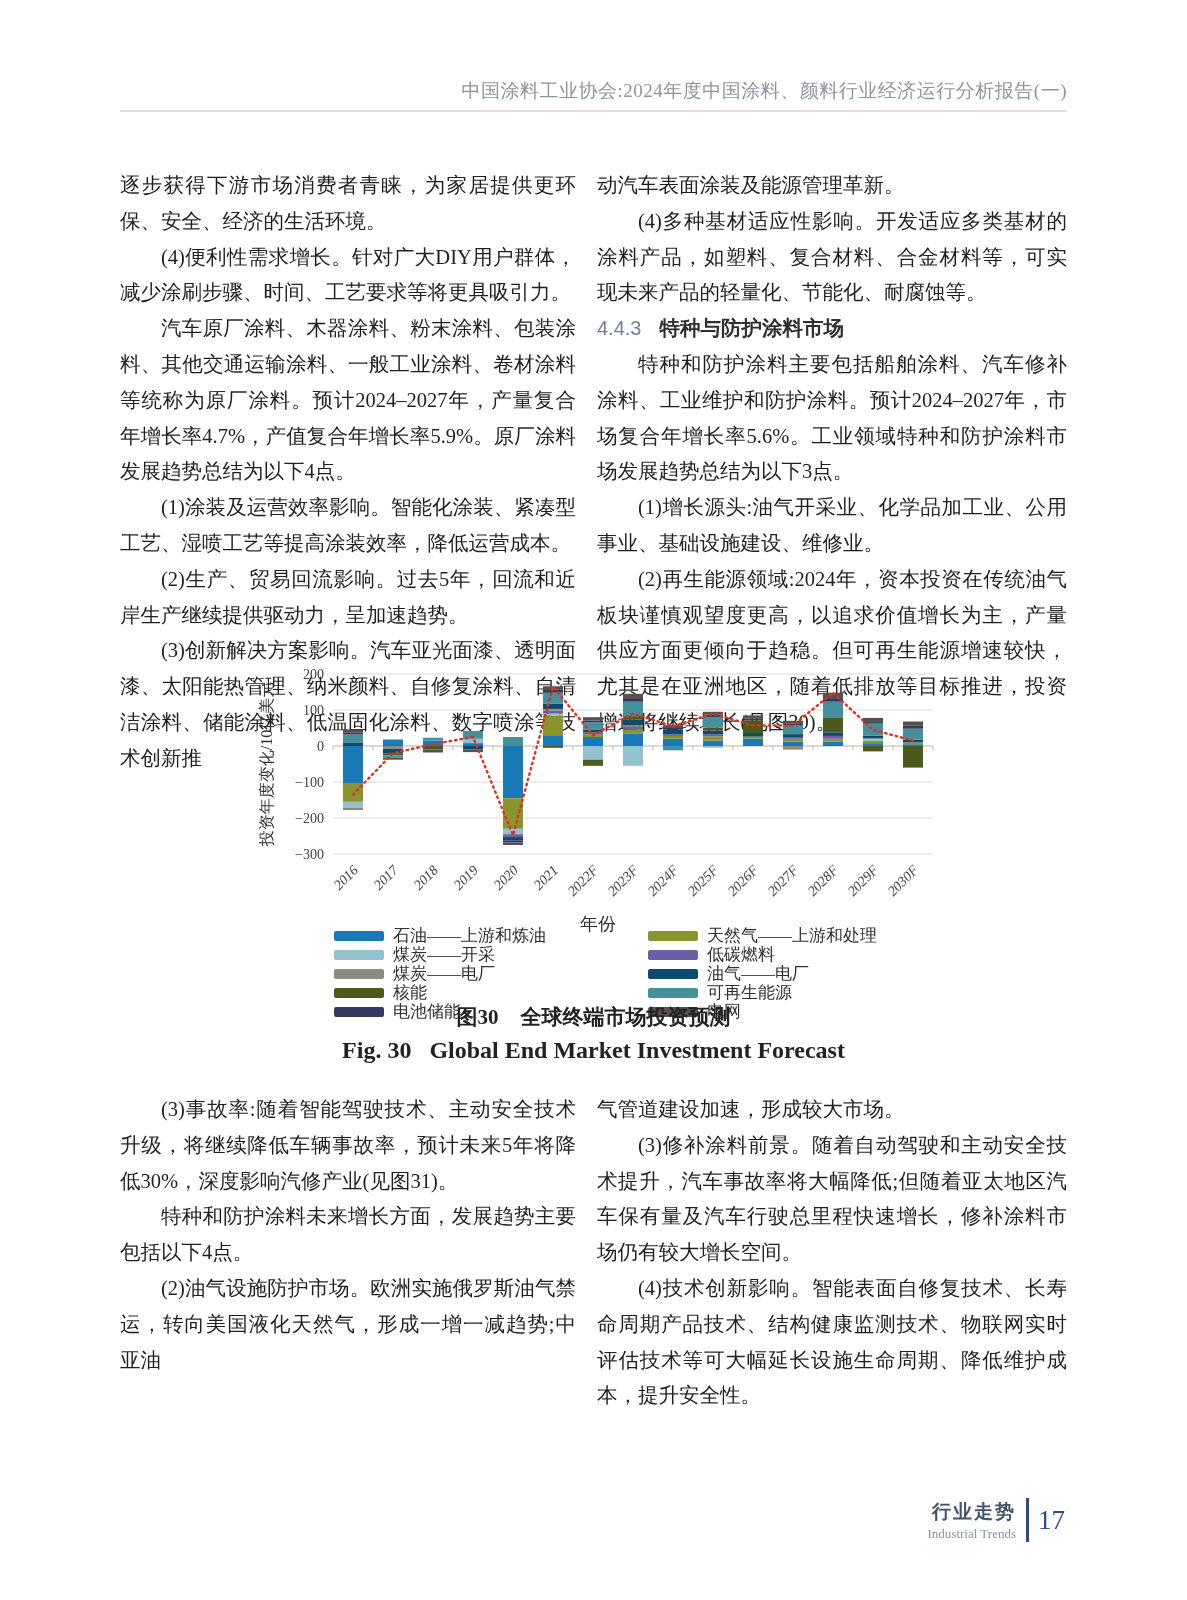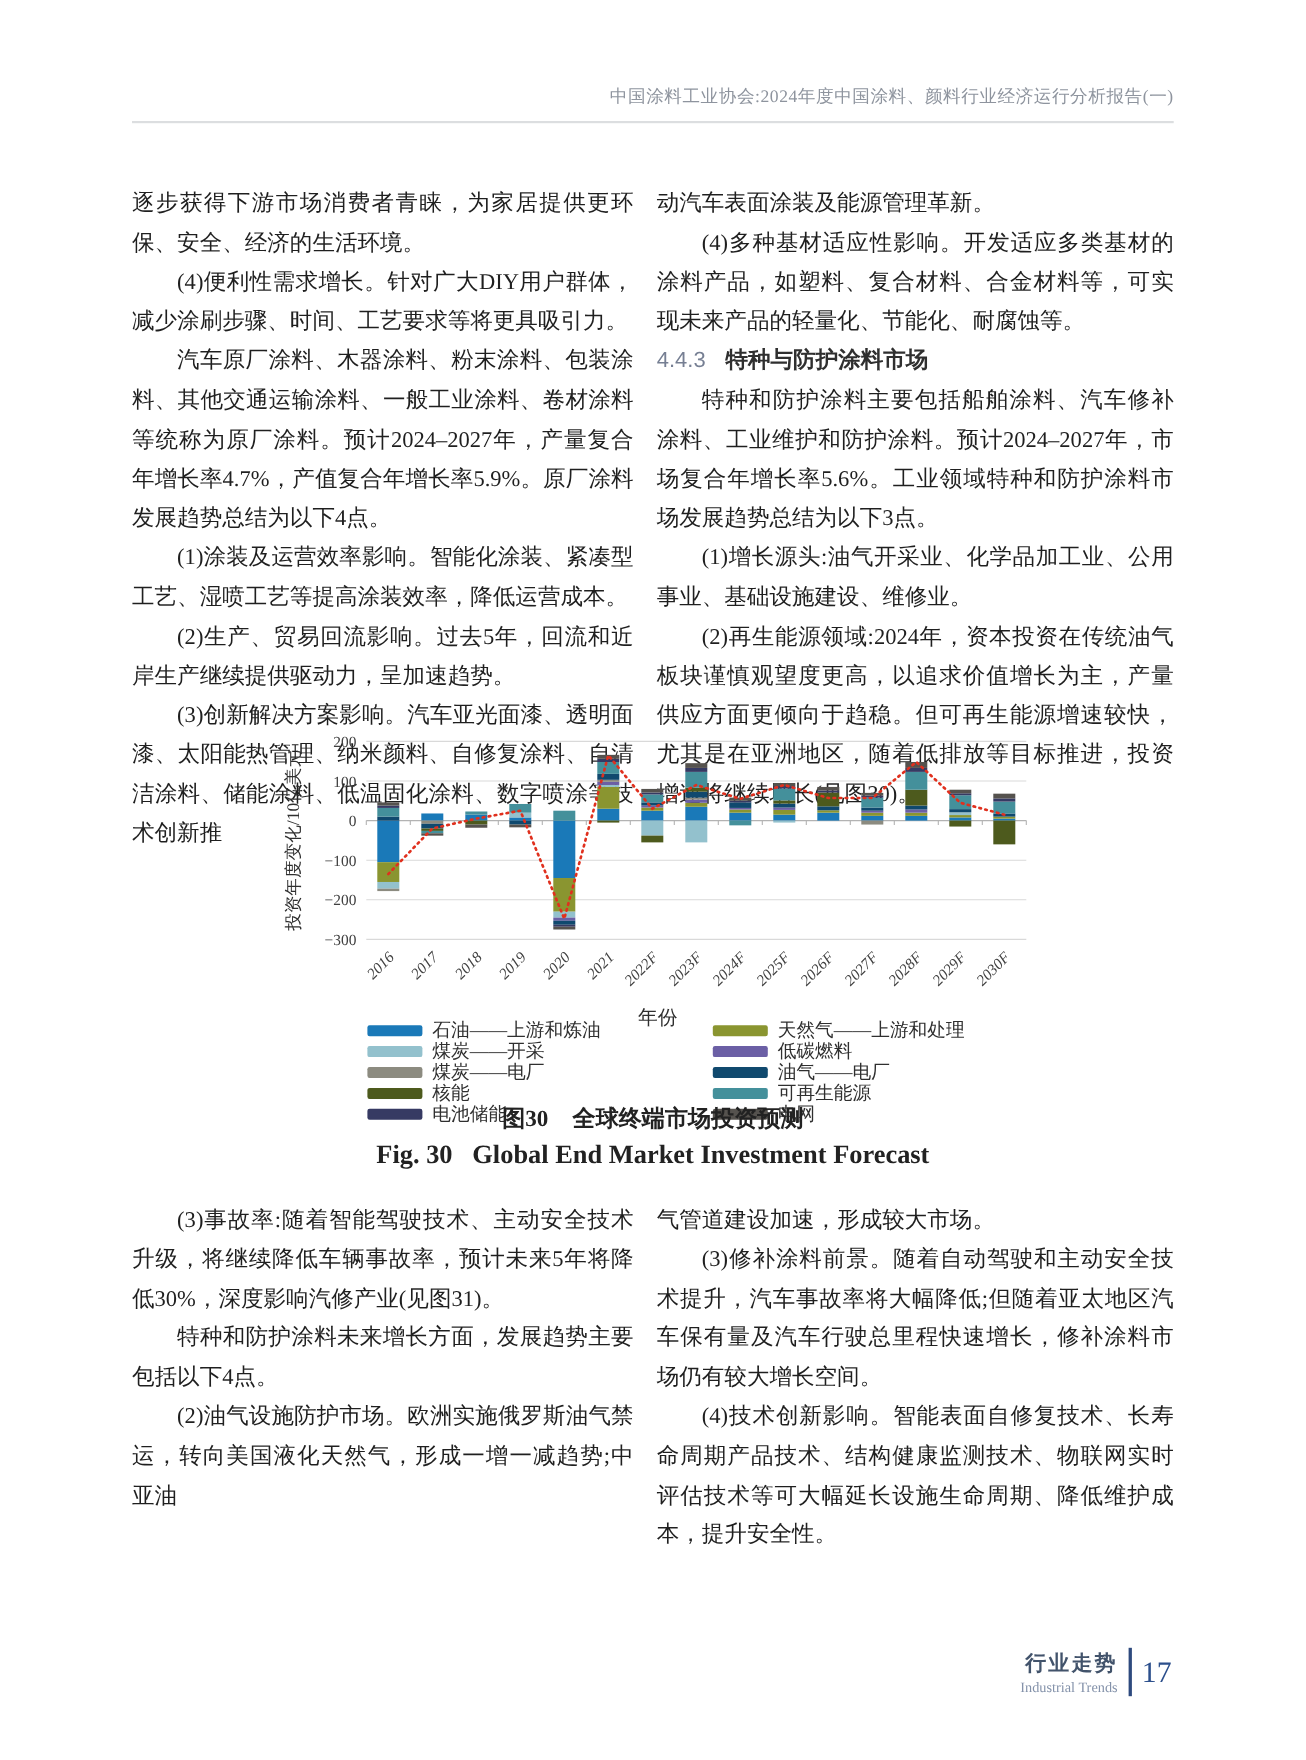--- a/index.html
+++ b/index.html
@@ -10,7 +10,7 @@
   }
   .header-text{
     position:absolute;top:78px;right:120px;
-    font-size:16px;color:#8e949e;letter-spacing:0.5px;
+    font-size:19px;color:#8e949e;letter-spacing:0.5px;
   }
   .header-rule{
     position:absolute;top:110px;left:120px;width:947px;height:2px;background:#dcdee0;

